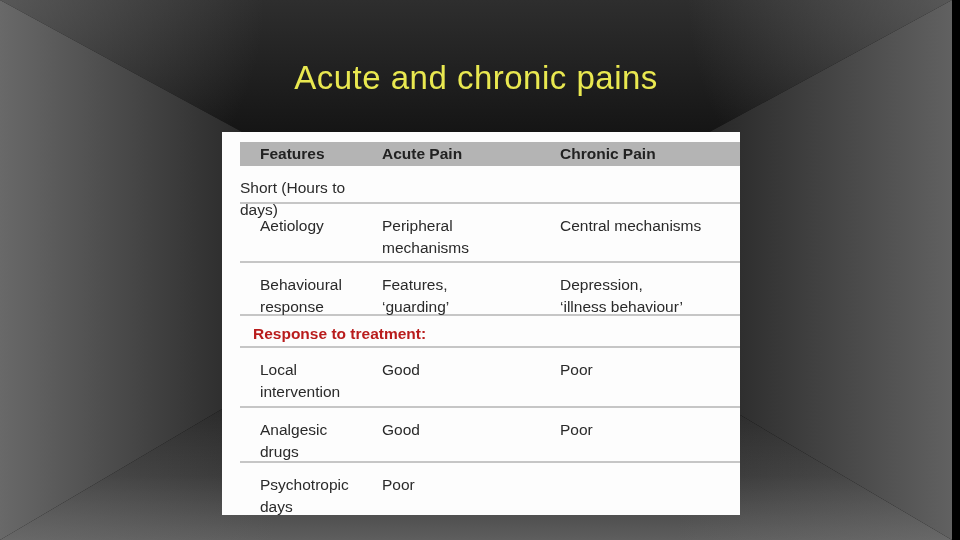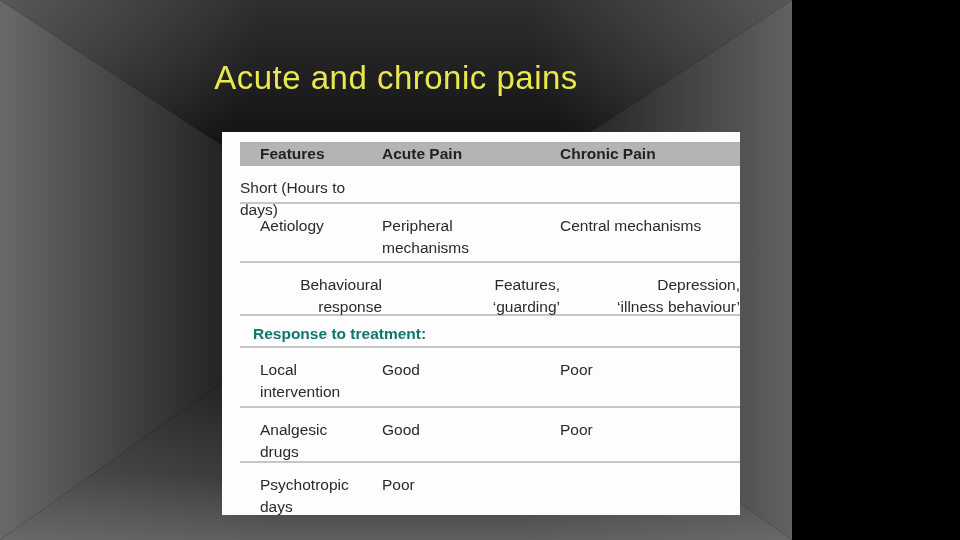--- a/index.html
+++ b/index.html
@@ -11,7 +11,7 @@
 
   .slide {
     position: relative;
-    width: 792px;
+    width: 952px;
     height: 540px;
     background: #000;
     overflow: hidden;

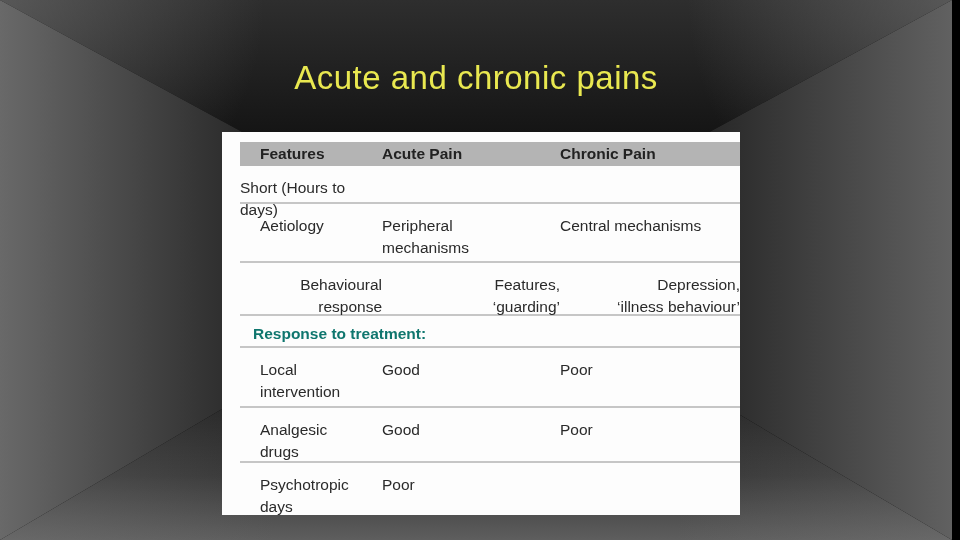--- a/index.html
+++ b/index.html
@@ -97,7 +97,7 @@
 
   .h38 { height: 38px; }
   .h59 { height: 59px; }
-  .h53 { height: 53px; text-align: right; }
+  .h53 { height: 53px; }
   .h60 { height: 60px; }
   .h55 { height: 55px; }
   .h52 { height: 52px; }

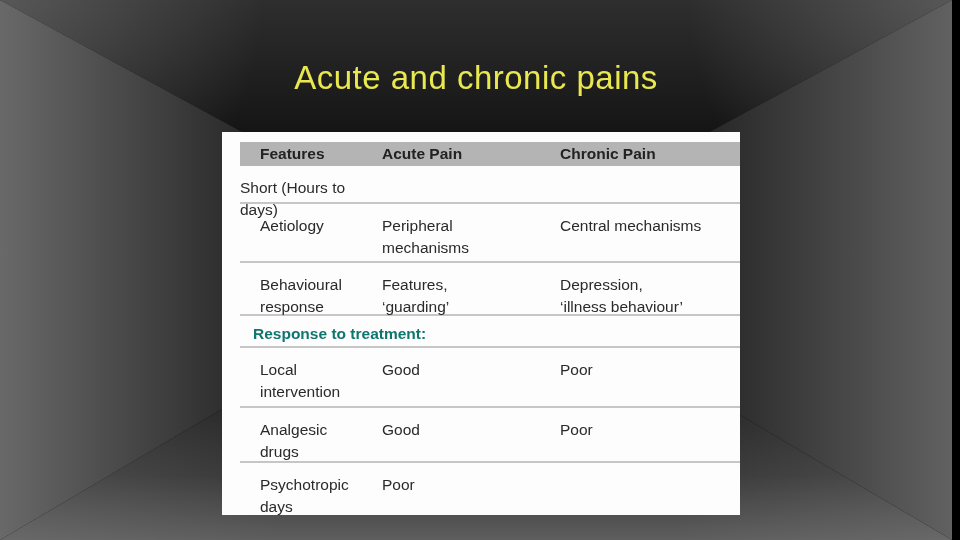--- a/index.html
+++ b/index.html
@@ -110,7 +110,7 @@
     font-weight: bold;
     border-bottom: 2px solid #c6c6c6;
     line-height: 22px;
-    color: #0f766e;
+    color: #b91c1c;
   }
 </style>
 </head>

